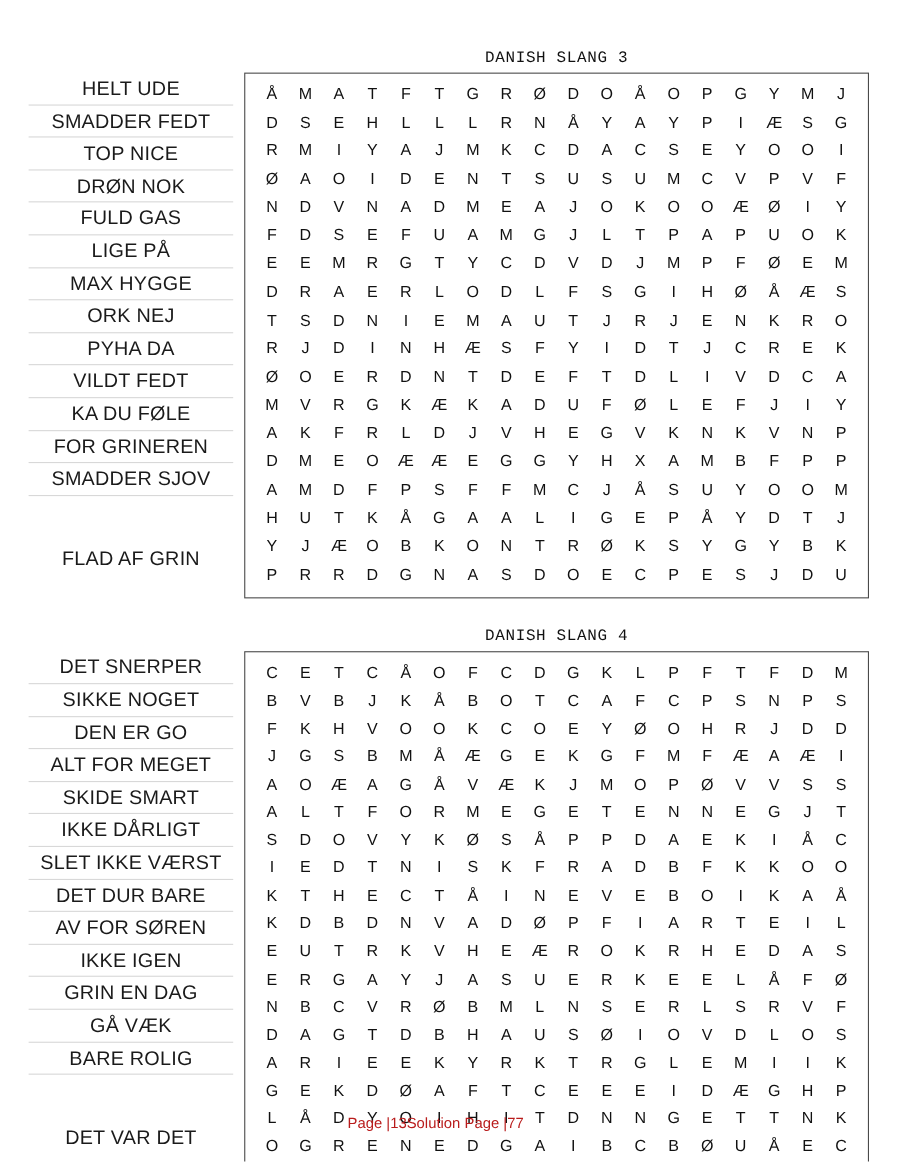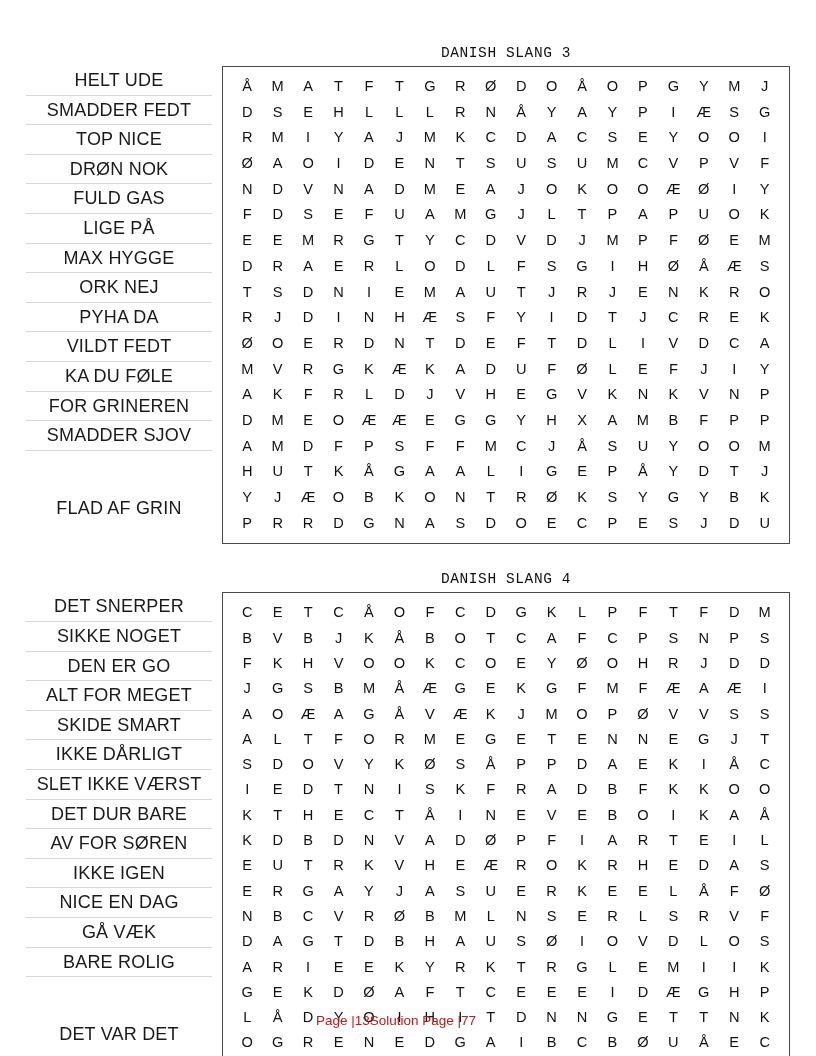--- a/index.html
+++ b/index.html
@@ -498,7 +498,7 @@
         <div class="word-row">DET DUR BARE</div>
         <div class="word-row">AV FOR SØREN</div>
         <div class="word-row">IKKE IGEN</div>
-        <div class="word-row">NICE EN DAG</div>
+        <div class="word-row">GRIN EN DAG</div>
         <div class="word-row">GÅ VÆK</div>
         <div class="word-row">BARE ROLIG</div>
         <div class="word-row">DET VAR DET</div>

